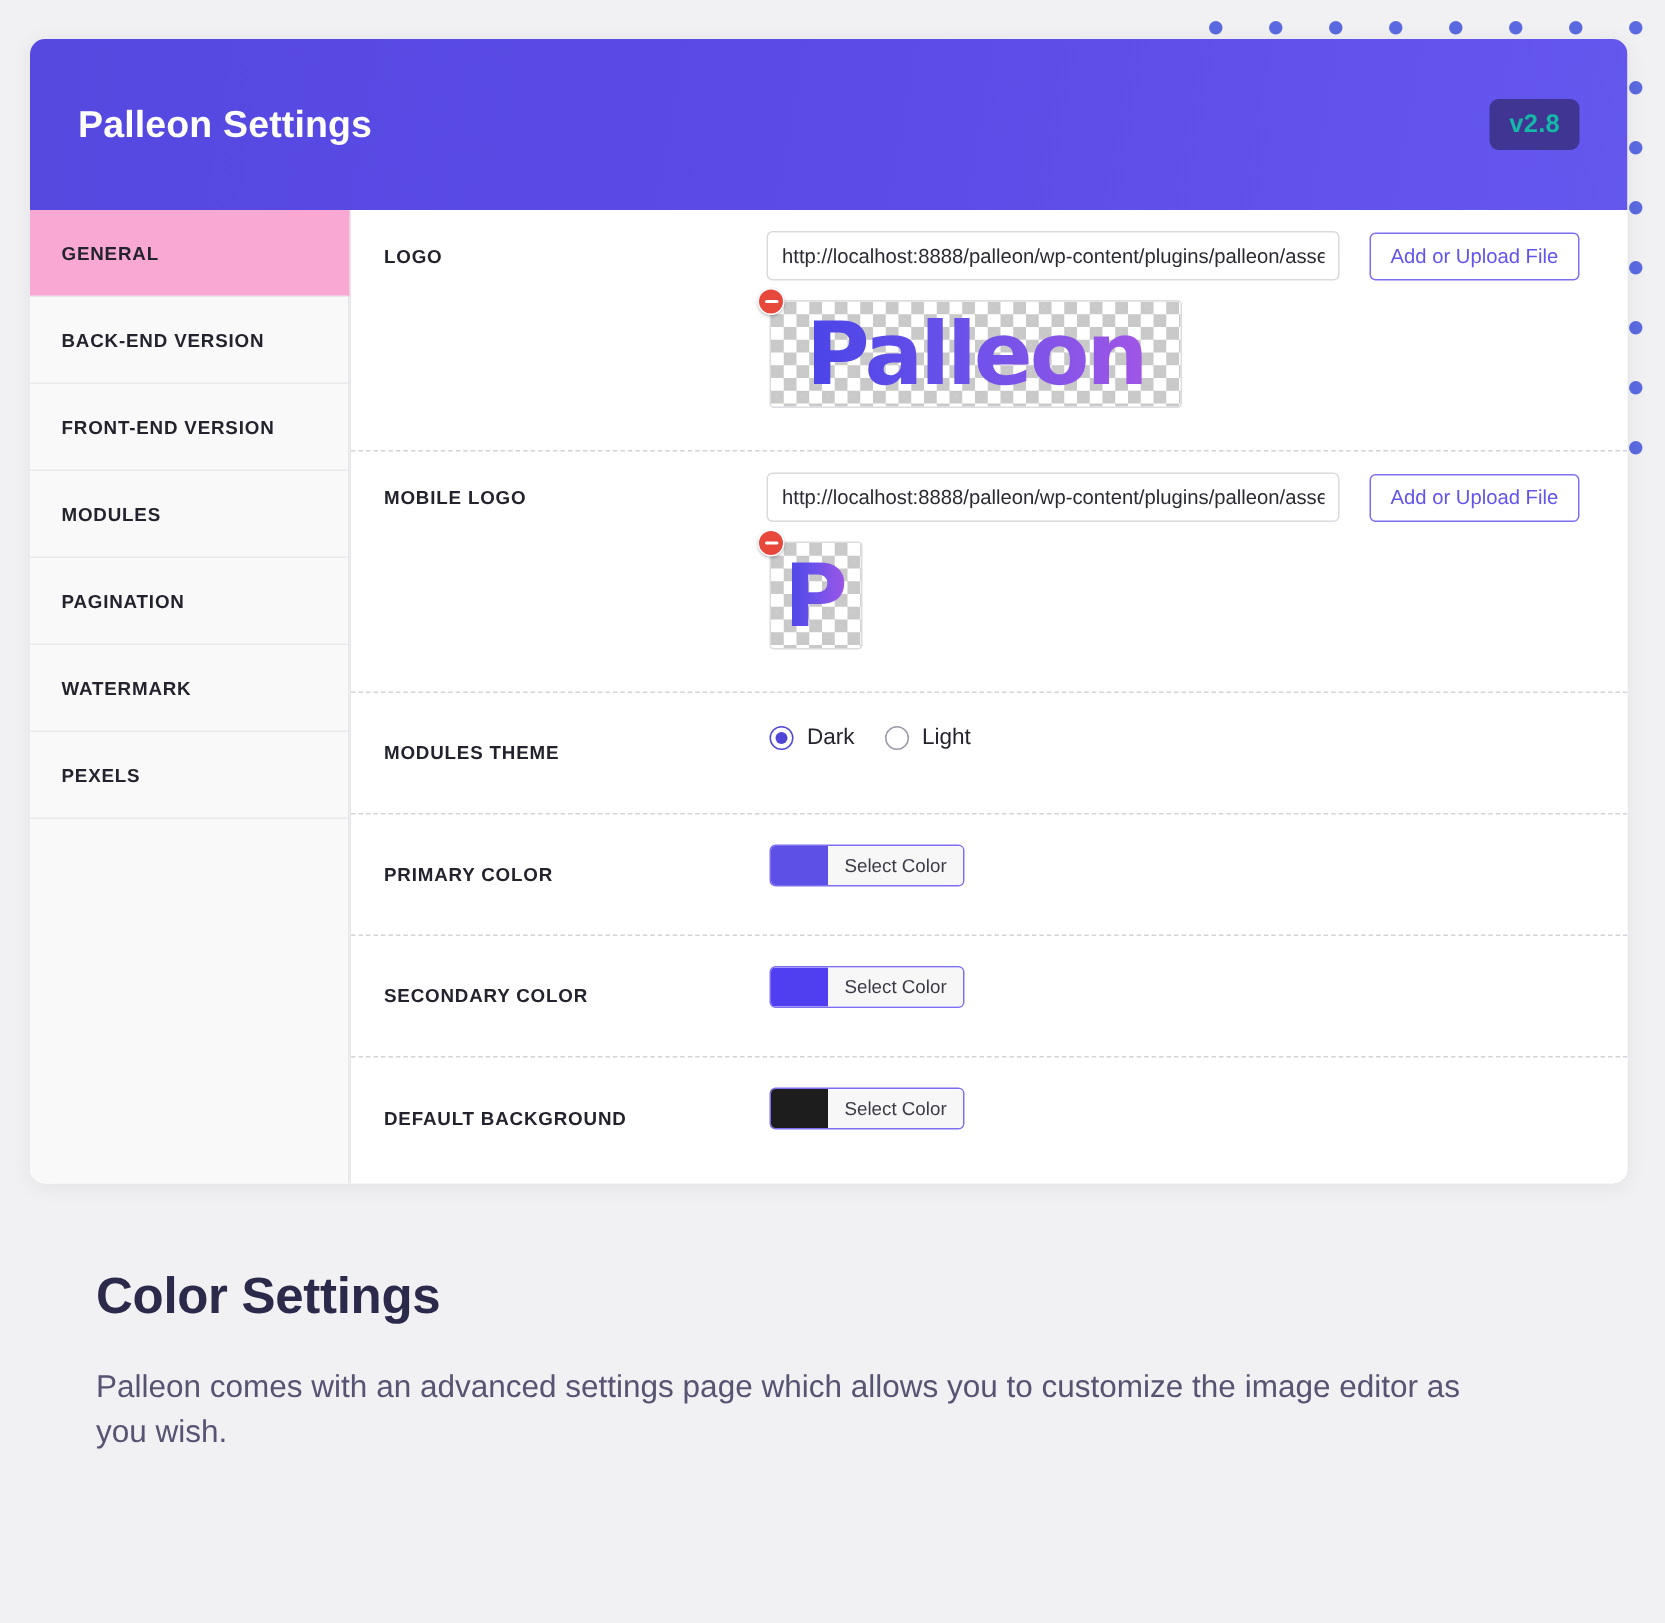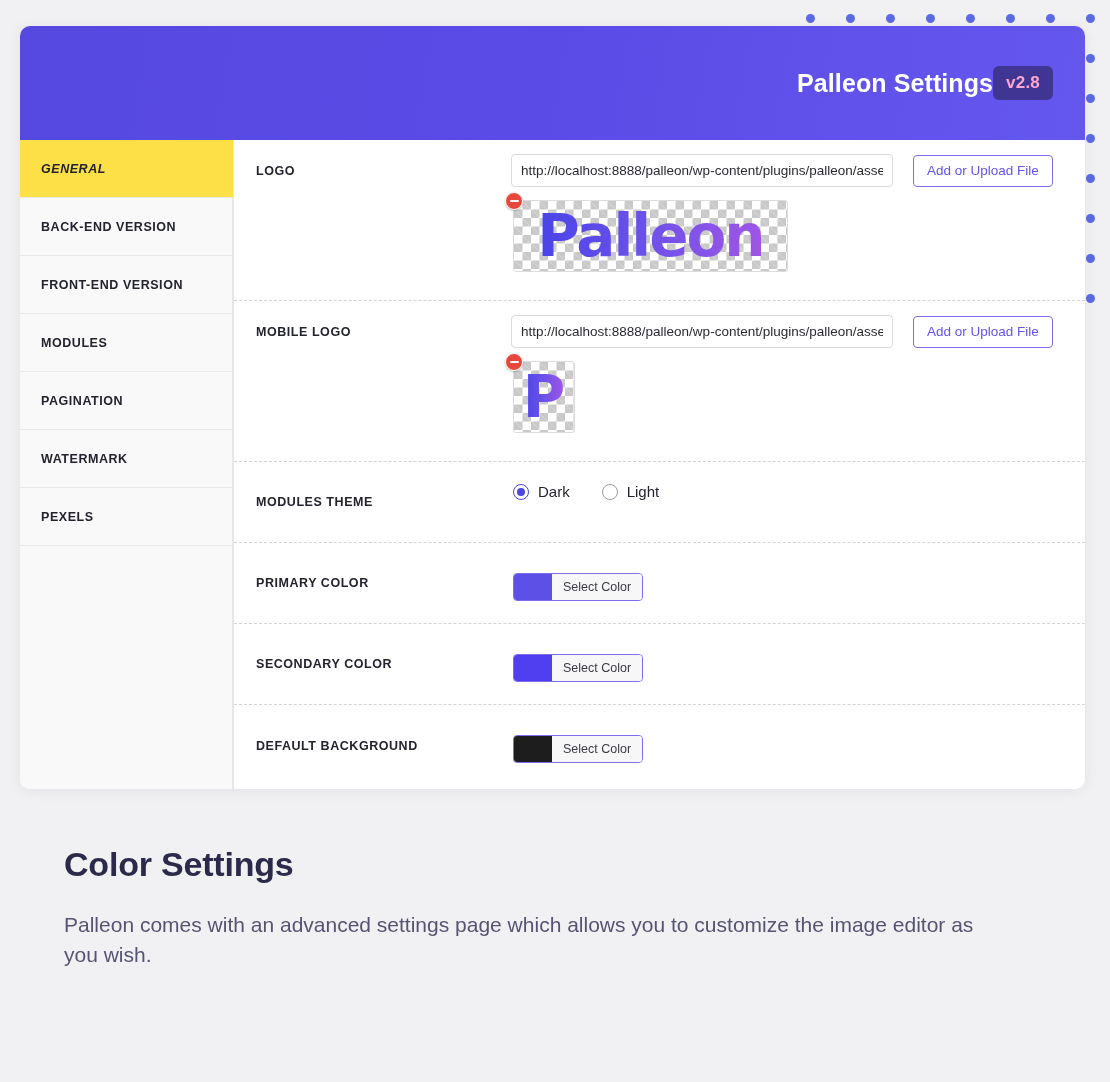--- a/index.html
+++ b/index.html
@@ -42,7 +42,7 @@
     background: linear-gradient(100deg, #5549e0 0%, #5a4ae6 45%, #6457ee 100%);
     display: flex;
     align-items: center;
-    justify-content: flex-end;
+    justify-content: space-between;
     padding: 4px 32px;
     flex: 0 0 114px;
   }

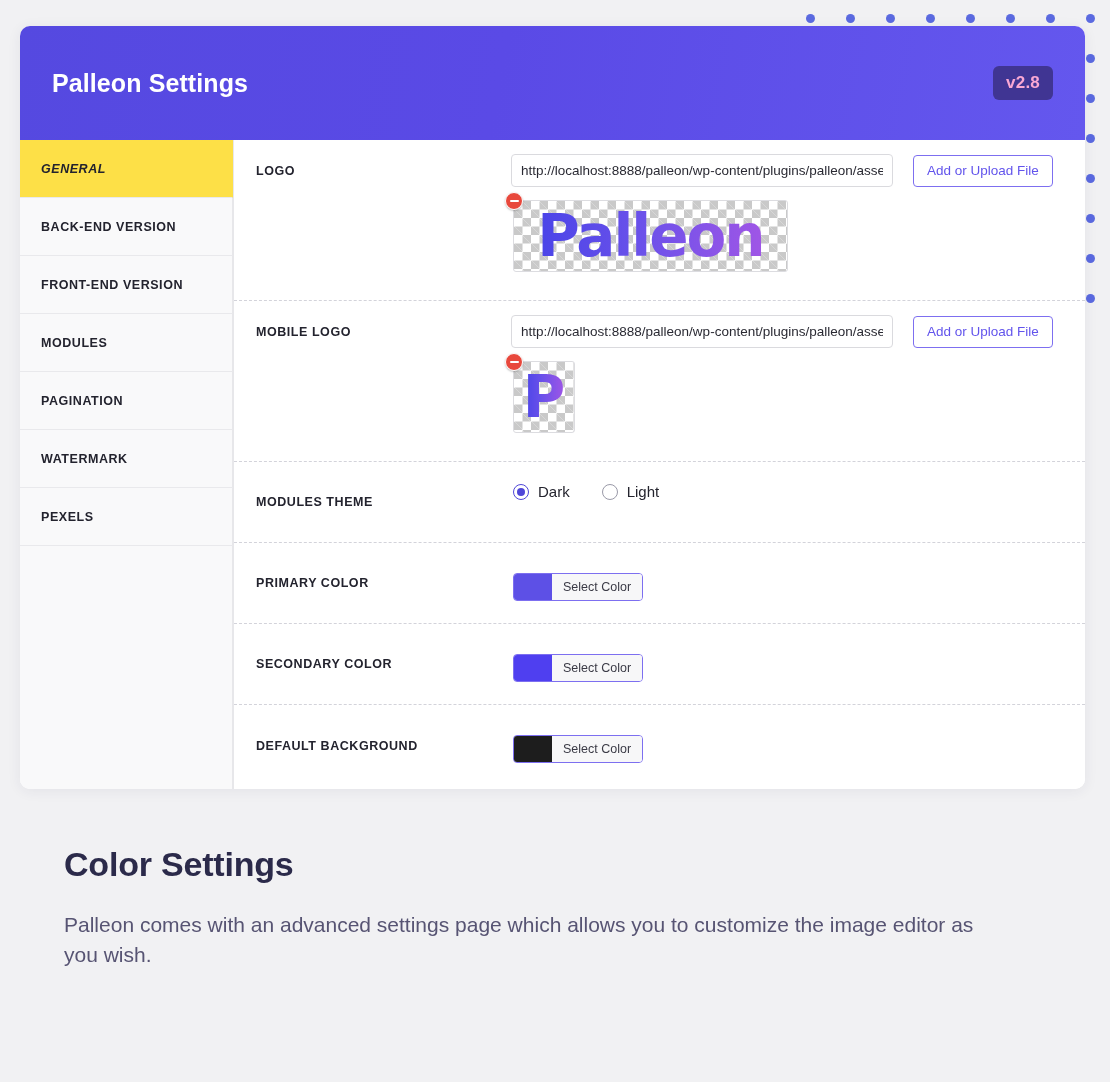--- a/index.html
+++ b/index.html
@@ -54,7 +54,7 @@
   }
   .version-badge {
     background: #403593;
-    color: #f9a8d4;
+    color: #14b8a6;
     font-size: 17px;
     font-weight: bold;
     padding: 7px 13px;

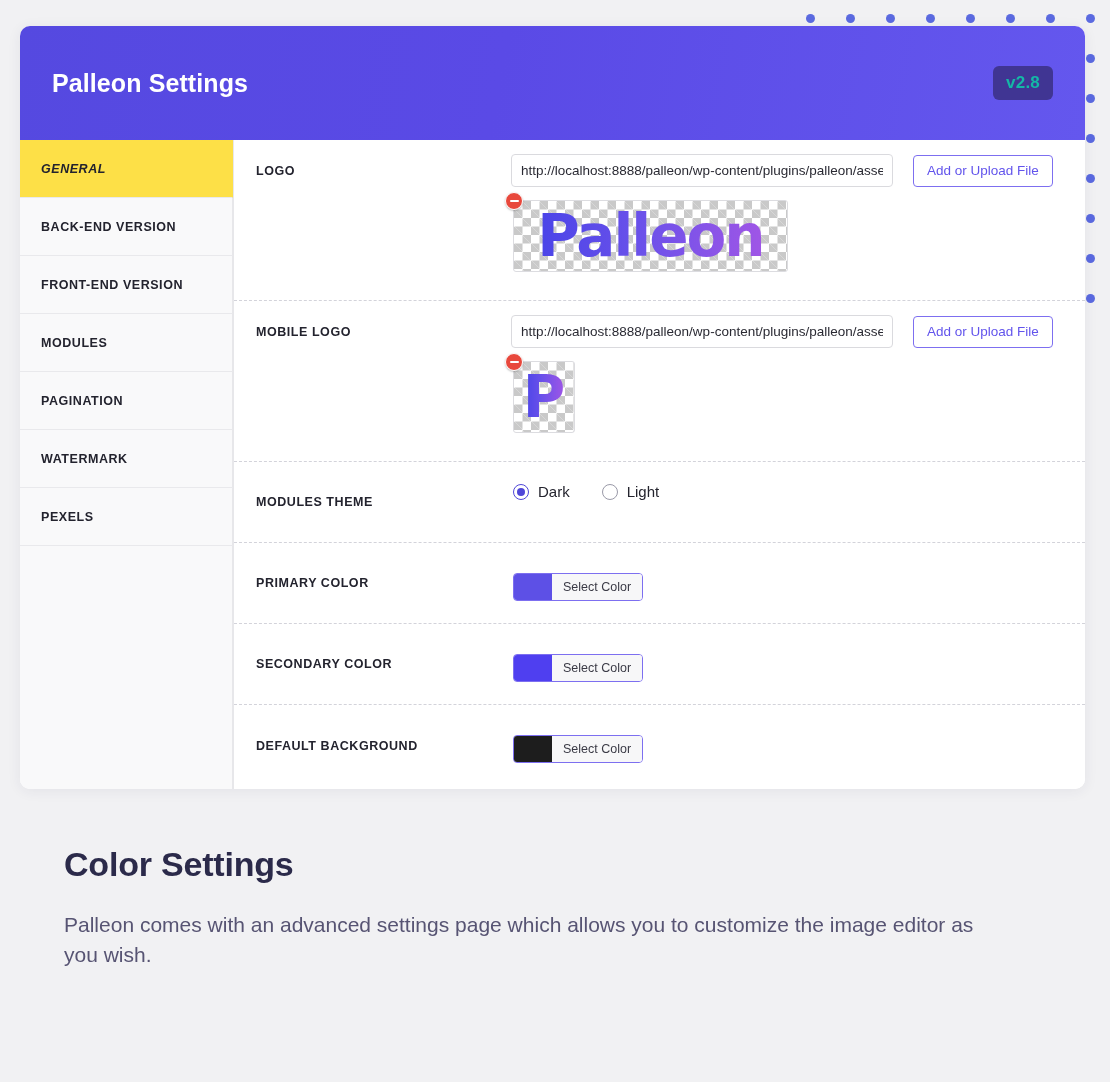--- a/index.html
+++ b/index.html
@@ -88,9 +88,8 @@
     cursor: pointer;
   }
   .side-item.active {
-    background: #fde047;
+    background: #f9a8d4;
     border-right: 1px solid transparent;
-    font-style: italic;
   }
   .sidebar-filler { flex: 1 1 auto; background: #f9f9fa; border-right: 1px solid #e7e7ea; }
 

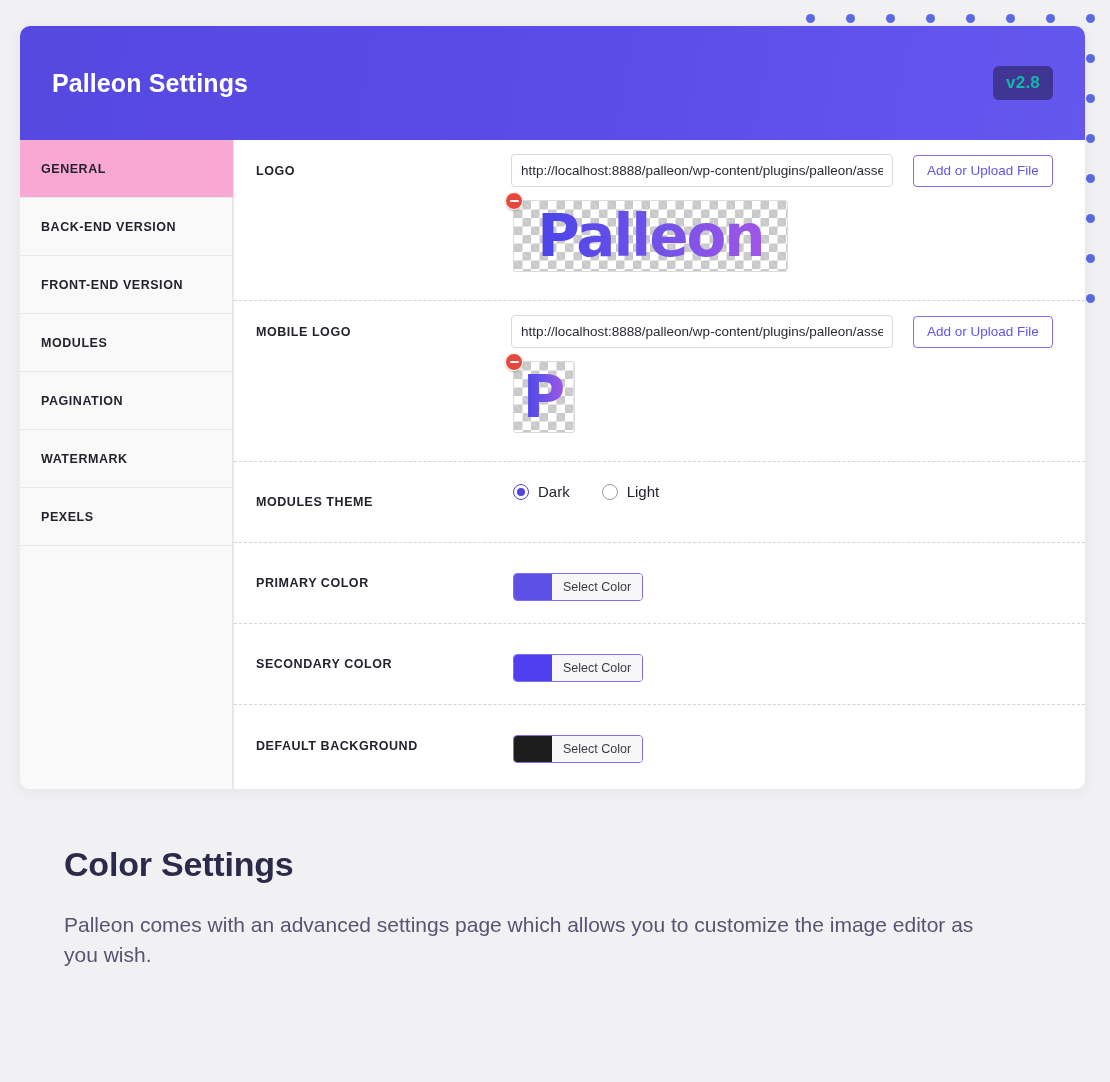--- a/index.html
+++ b/index.html
@@ -211,7 +211,7 @@
   }
 
   
-  .radio-group { display: flex; align-items: center; gap: 12px; padding-top: 7px; padding-left: 2px; }
+  .radio-group { display: flex; align-items: center; padding-top: 7px; padding-left: 2px; }
   .radio-opt { display: flex; align-items: center; gap: 9px; cursor: pointer; margin-right: 20px; }
   .radio-dot {
     width: 16px; height: 16px;

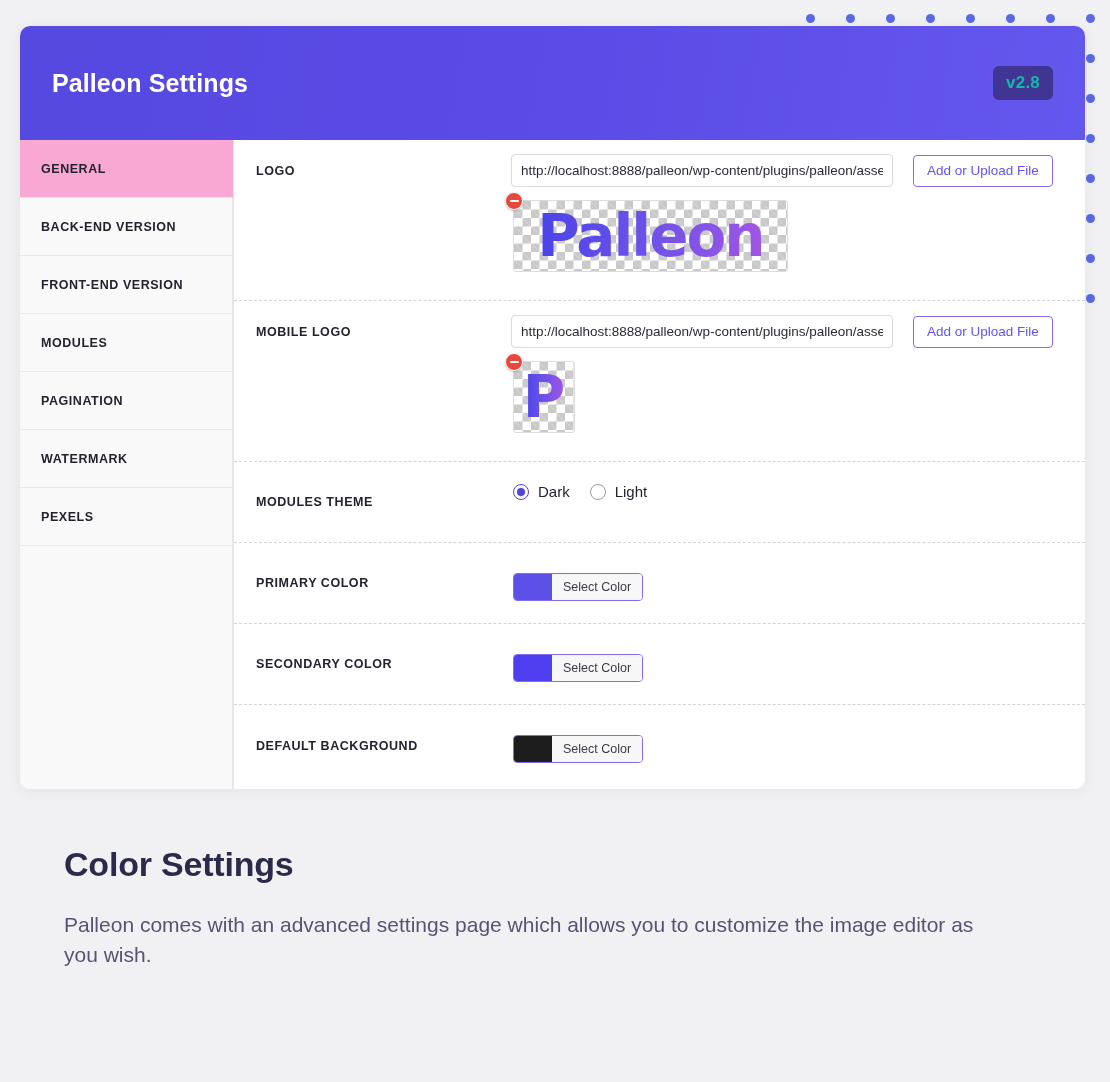--- a/index.html
+++ b/index.html
@@ -237,7 +237,7 @@
     border-radius: 4px;
     overflow: hidden;
     height: 28px;
-    margin-top: 16px;
+    margin-top: 6px;
     margin-left: 2px;
     cursor: pointer;
   }

